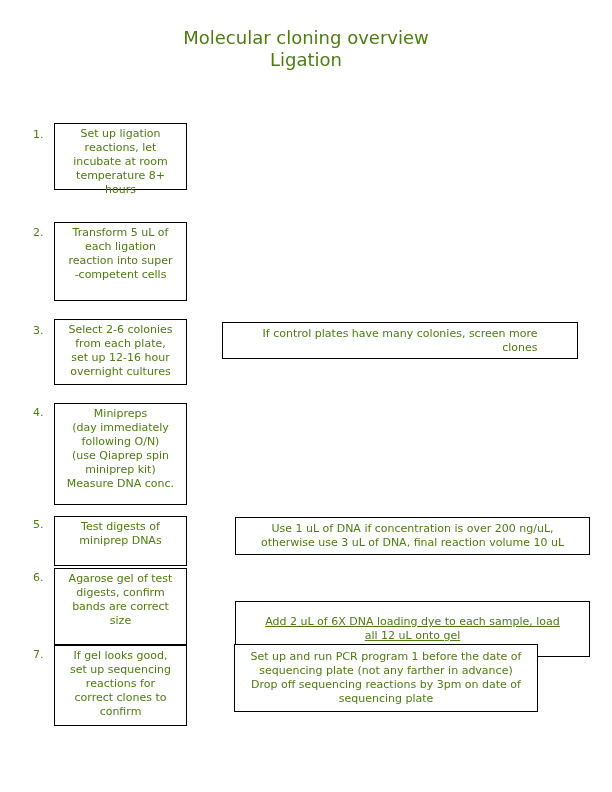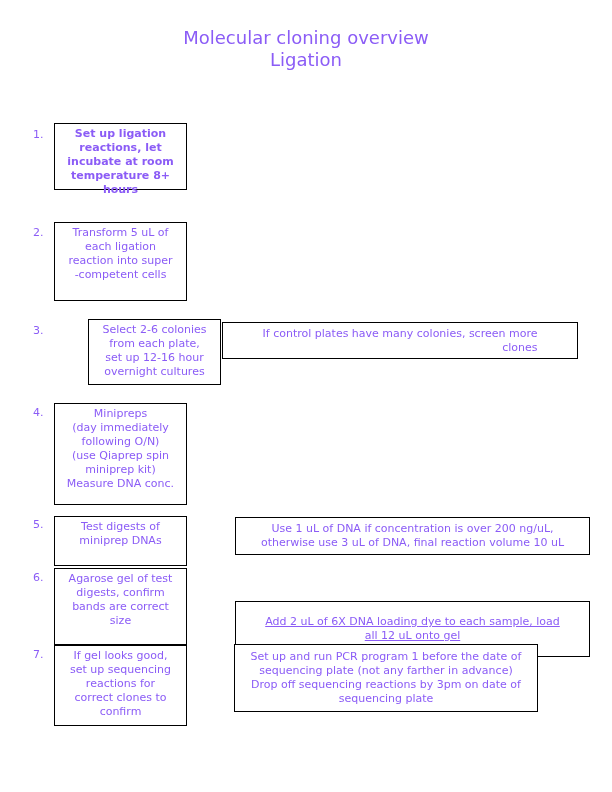--- a/index.html
+++ b/index.html
@@ -7,7 +7,7 @@
     position:relative;
     width:612px;height:792px;
     background:#ffffff;
-    color:#8b5cf6;
+    color:#4d7c0f;
     font-family:"DejaVu Sans","Liberation Sans",sans-serif;
     overflow:hidden;
   }

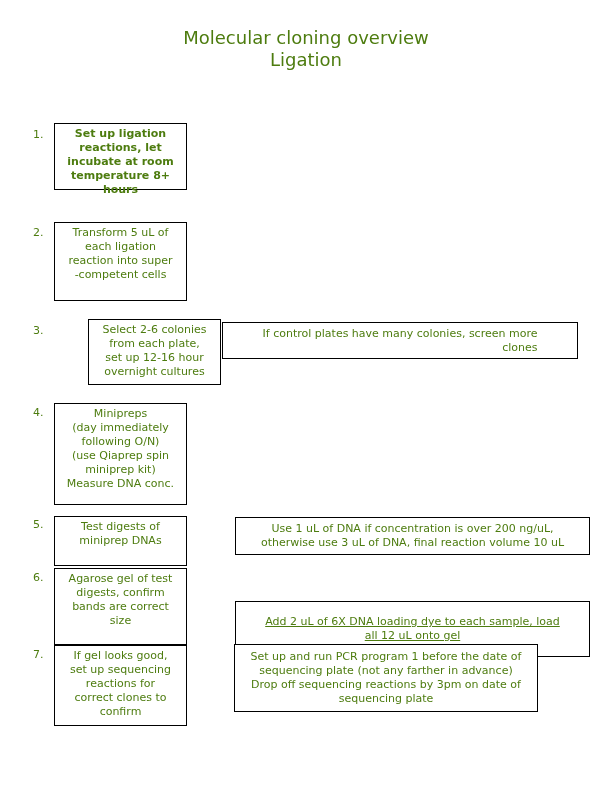--- a/index.html
+++ b/index.html
@@ -35,7 +35,7 @@
   .note-box{display:flex;align-items:center;justify-content:center;}
 
   
-  .s1{top:123px;height:67px;font-weight:bold;}
+  .s1{top:123px;height:67px;}
   .s2{top:222px;height:79px;}
   .s3{top:319px;height:66px;margin-left:34px;}
   .s4{top:403px;height:102px;}

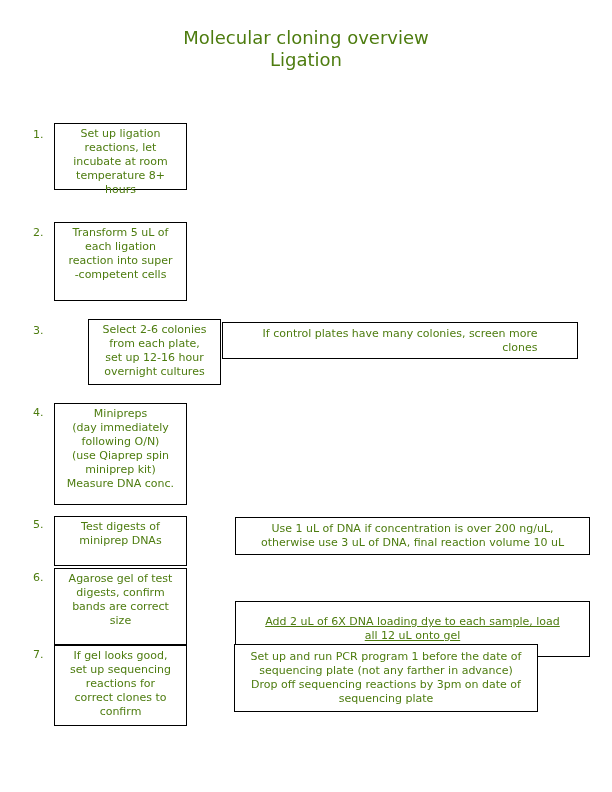--- a/index.html
+++ b/index.html
@@ -37,7 +37,7 @@
   
   .s1{top:123px;height:67px;}
   .s2{top:222px;height:79px;}
-  .s3{top:319px;height:66px;margin-left:34px;}
+  .s3{top:319px;height:66px;}
   .s4{top:403px;height:102px;}
   .s5{top:516px;height:50px;}
   .s6{top:568px;height:77px;}

